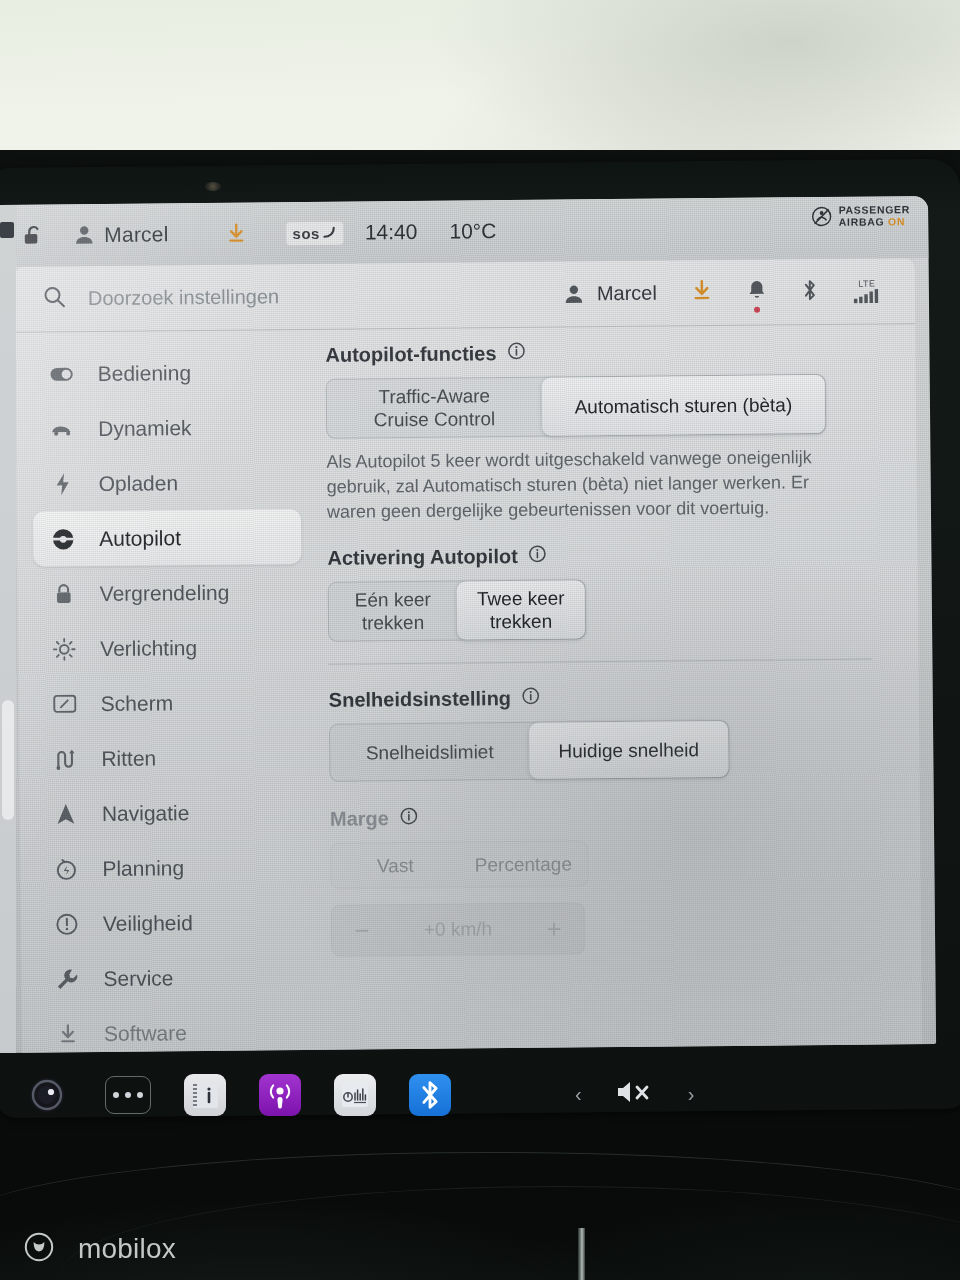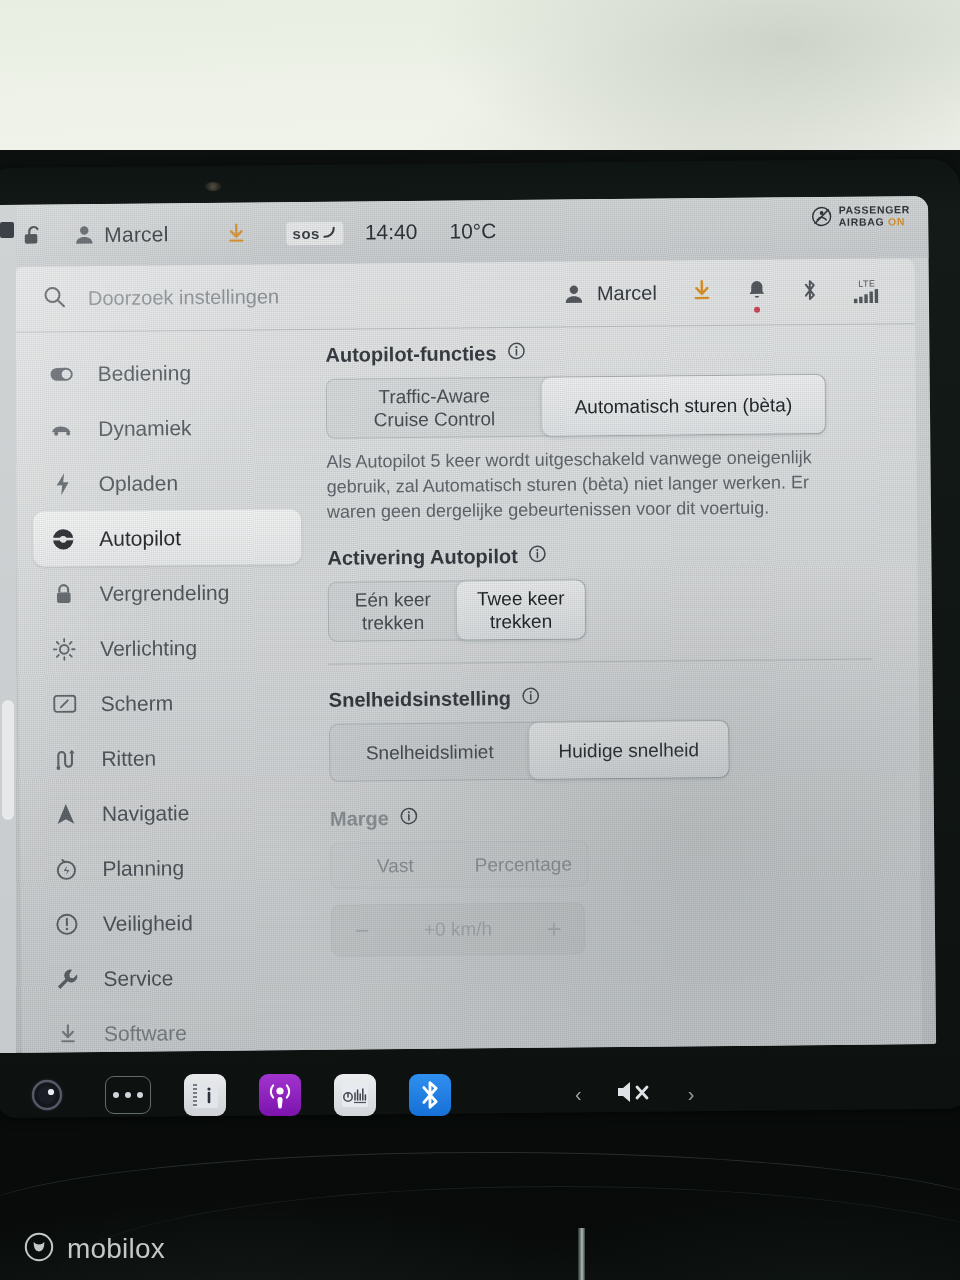--- a/index.html
+++ b/index.html
@@ -223,7 +223,7 @@
 
   
   .watermark{
-    position:absolute; left:24px; top:1232px; display:flex; align-items:center; gap:13px; z-index:25;
+    position:absolute; left:24px; top:1232px; display:flex; align-items:center; gap:24px; z-index:25;
   }
   .wm-text{ font-size:28px; color:#c2c9c6; letter-spacing:.2px; }
 

